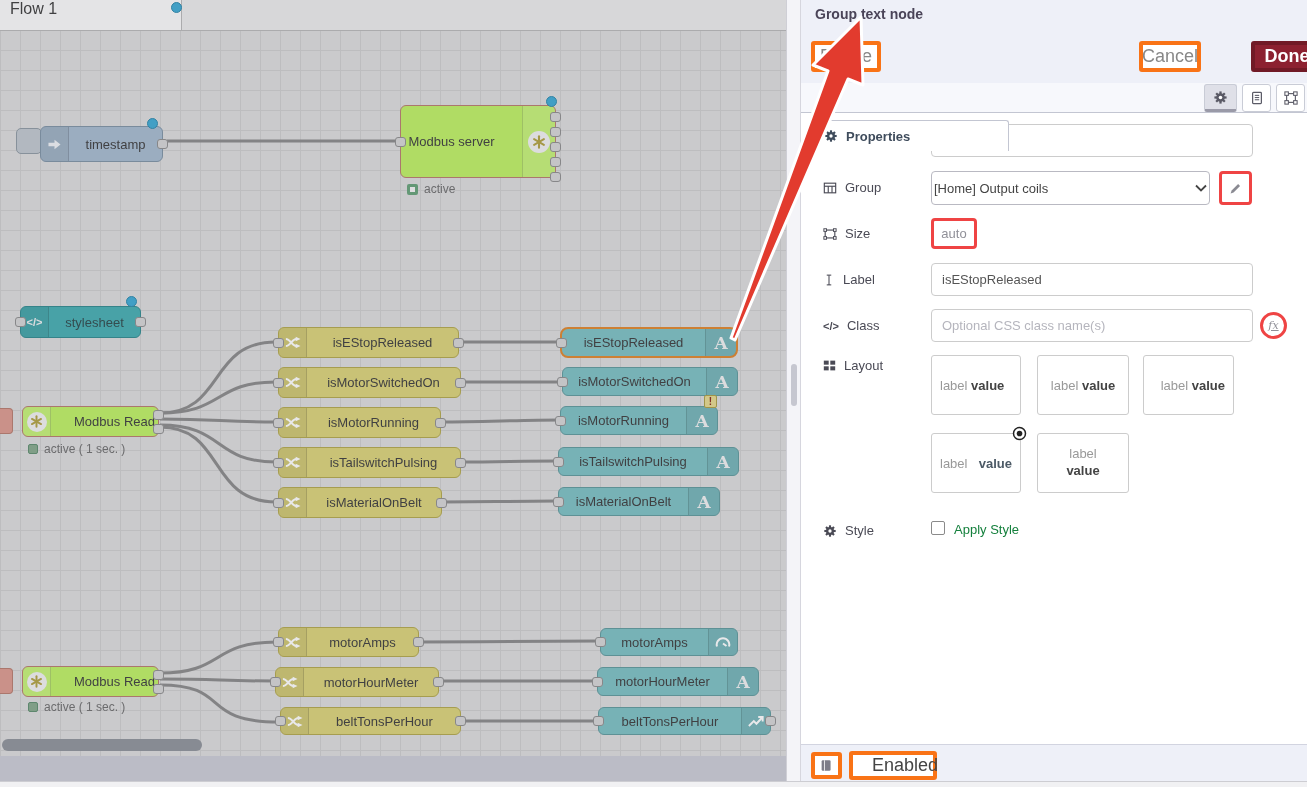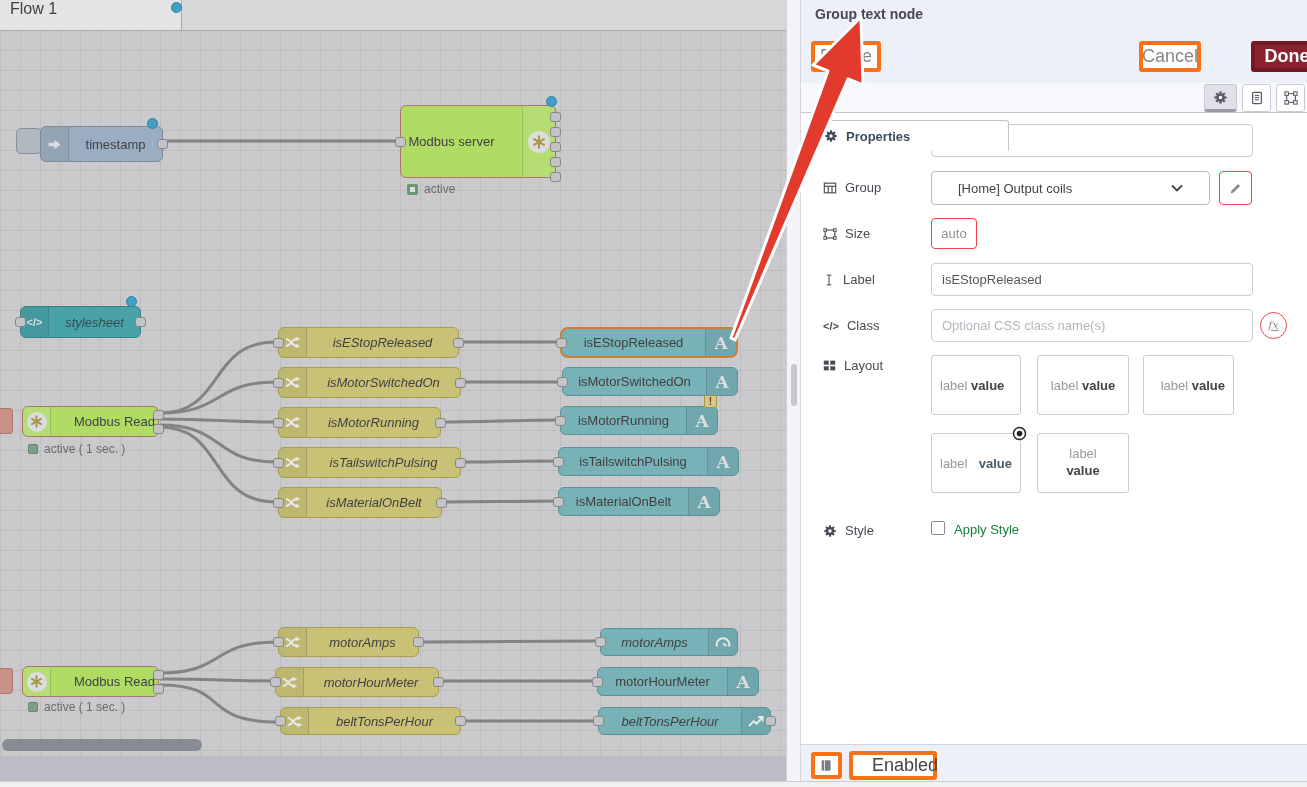--- a/index.html
+++ b/index.html
@@ -56,7 +56,7 @@
   .formrow-label{position:absolute;display:flex;align-items:center;gap:8px;color:#4a4a55;}
   .tinput{position:absolute;box-sizing:border-box;border:1px solid #ccc;border-radius:4px;height:33px;padding:0 10px;font-size:13px;color:#555;font-family:"Liberation Sans",sans-serif;background:#fff;}
   .tinput::placeholder{color:#b5b5bd;}
-  .tselect{position:absolute;box-sizing:border-box;border:1px solid #b9b9c2;border-radius:4px;height:34px;display:flex;align-items:center;padding:0 26px;color:#444;background:#fff;justify-content:space-between;}
+  .tselect{position:absolute;box-sizing:border-box;border:1px solid #b9b9c2;border-radius:4px;height:34px;display:flex;align-items:center;padding:0 2px;color:#444;background:#fff;justify-content:space-between;}
   .smallbtn{position:absolute;box-sizing:border-box;border:1px solid #ef4444;border-radius:4px;background:#fff;display:flex;align-items:center;justify-content:center;color:#909098;}
   .laycard{position:absolute;box-sizing:border-box;border:1px solid #ccc;border-radius:3px;background:#fff;display:flex;align-items:center;padding:0 8px;font-size:13px;}
   .laycard .ll{color:#999;}

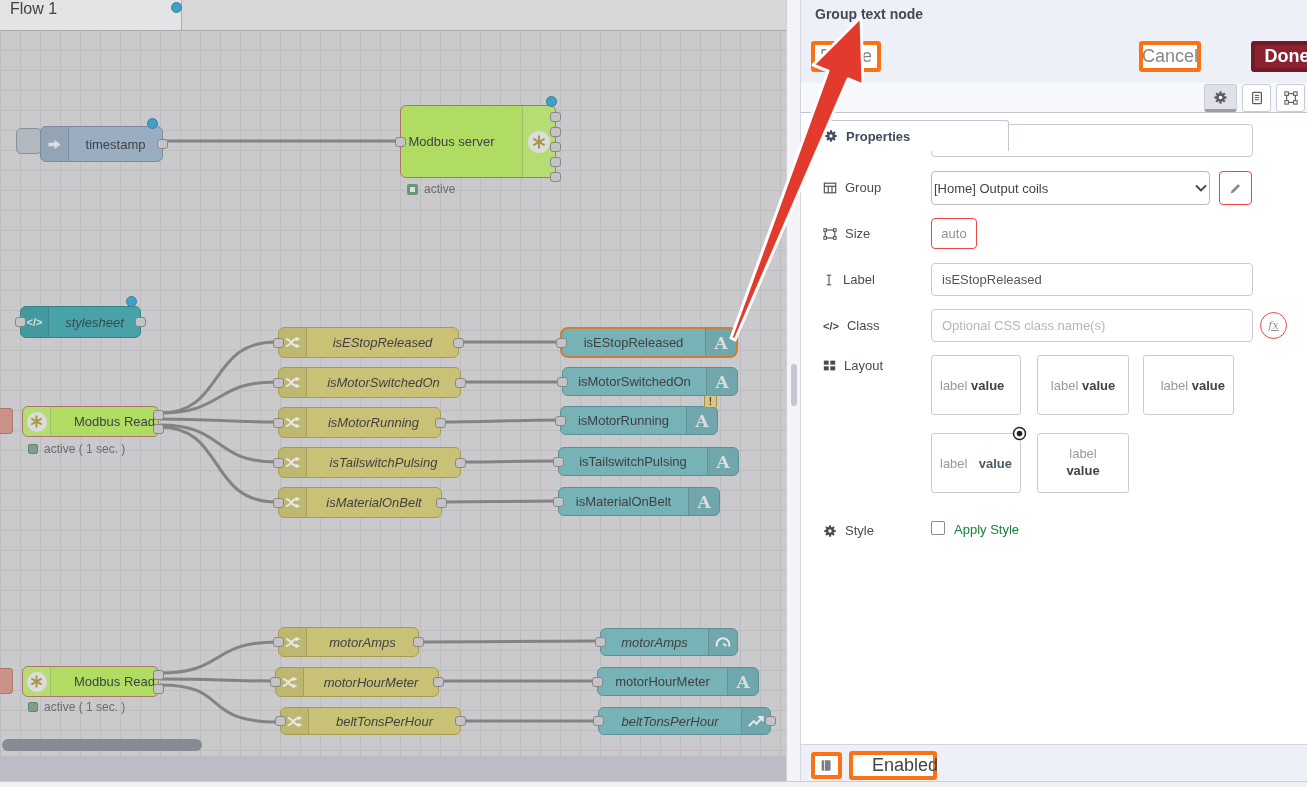--- a/index.html
+++ b/index.html
@@ -57,7 +57,7 @@
   .tinput{position:absolute;box-sizing:border-box;border:1px solid #ccc;border-radius:4px;height:33px;padding:0 10px;font-size:13px;color:#555;font-family:"Liberation Sans",sans-serif;background:#fff;}
   .tinput::placeholder{color:#b5b5bd;}
   .tselect{position:absolute;box-sizing:border-box;border:1px solid #b9b9c2;border-radius:4px;height:34px;display:flex;align-items:center;padding:0 2px;color:#444;background:#fff;justify-content:space-between;}
-  .smallbtn{position:absolute;box-sizing:border-box;border:1px solid #ef4444;border-radius:4px;background:#fff;display:flex;align-items:center;justify-content:center;color:#909098;}
+  .smallbtn{position:absolute;box-sizing:border-box;border:3px solid #ef4444;border-radius:4px;background:#fff;display:flex;align-items:center;justify-content:center;color:#909098;}
   .laycard{position:absolute;box-sizing:border-box;border:1px solid #ccc;border-radius:3px;background:#fff;display:flex;align-items:center;padding:0 8px;font-size:13px;}
   .laycard .ll{color:#999;}
   .laycard .lv{color:#444;font-weight:bold;}

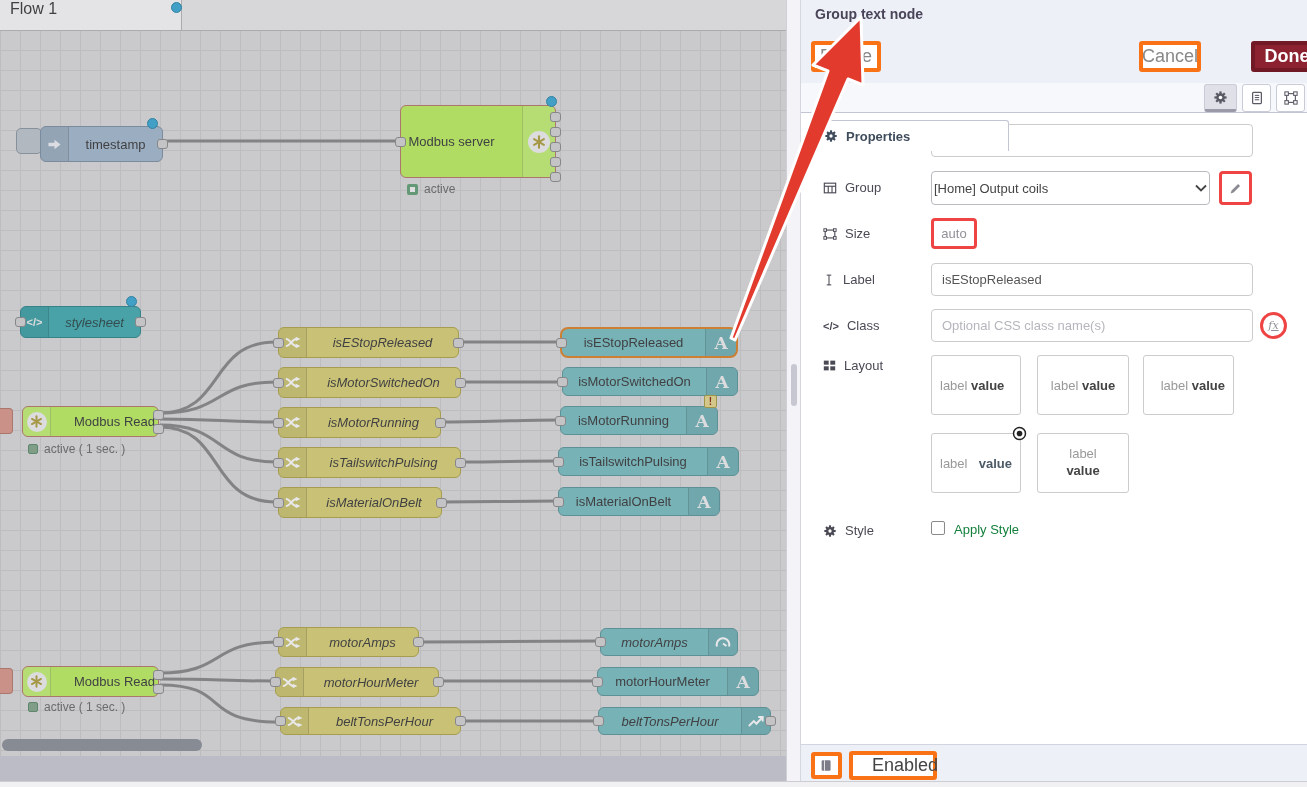--- a/index.html
+++ b/index.html
@@ -21,7 +21,7 @@
   .change{background:#dbd378;border-color:#b3a84c;}
   .uitext{background:#7cc0c3;border-color:#5f9a9d;}
   .styleshnode{background:#45aeb2;border-color:#2f8a8e;}
-  .italic .nlabel{font-style:italic;}
+  .italic .nlabel{}
   .selected{border:2px solid #e0862c;border-radius:8px;}
   .port{position:absolute;width:11px;height:10px;background:#d6d6d6;border:1px solid #8f8f8f;border-radius:3px;box-sizing:border-box;}
   .pin{left:-6px;top:50%;transform:translateY(-50%);}

